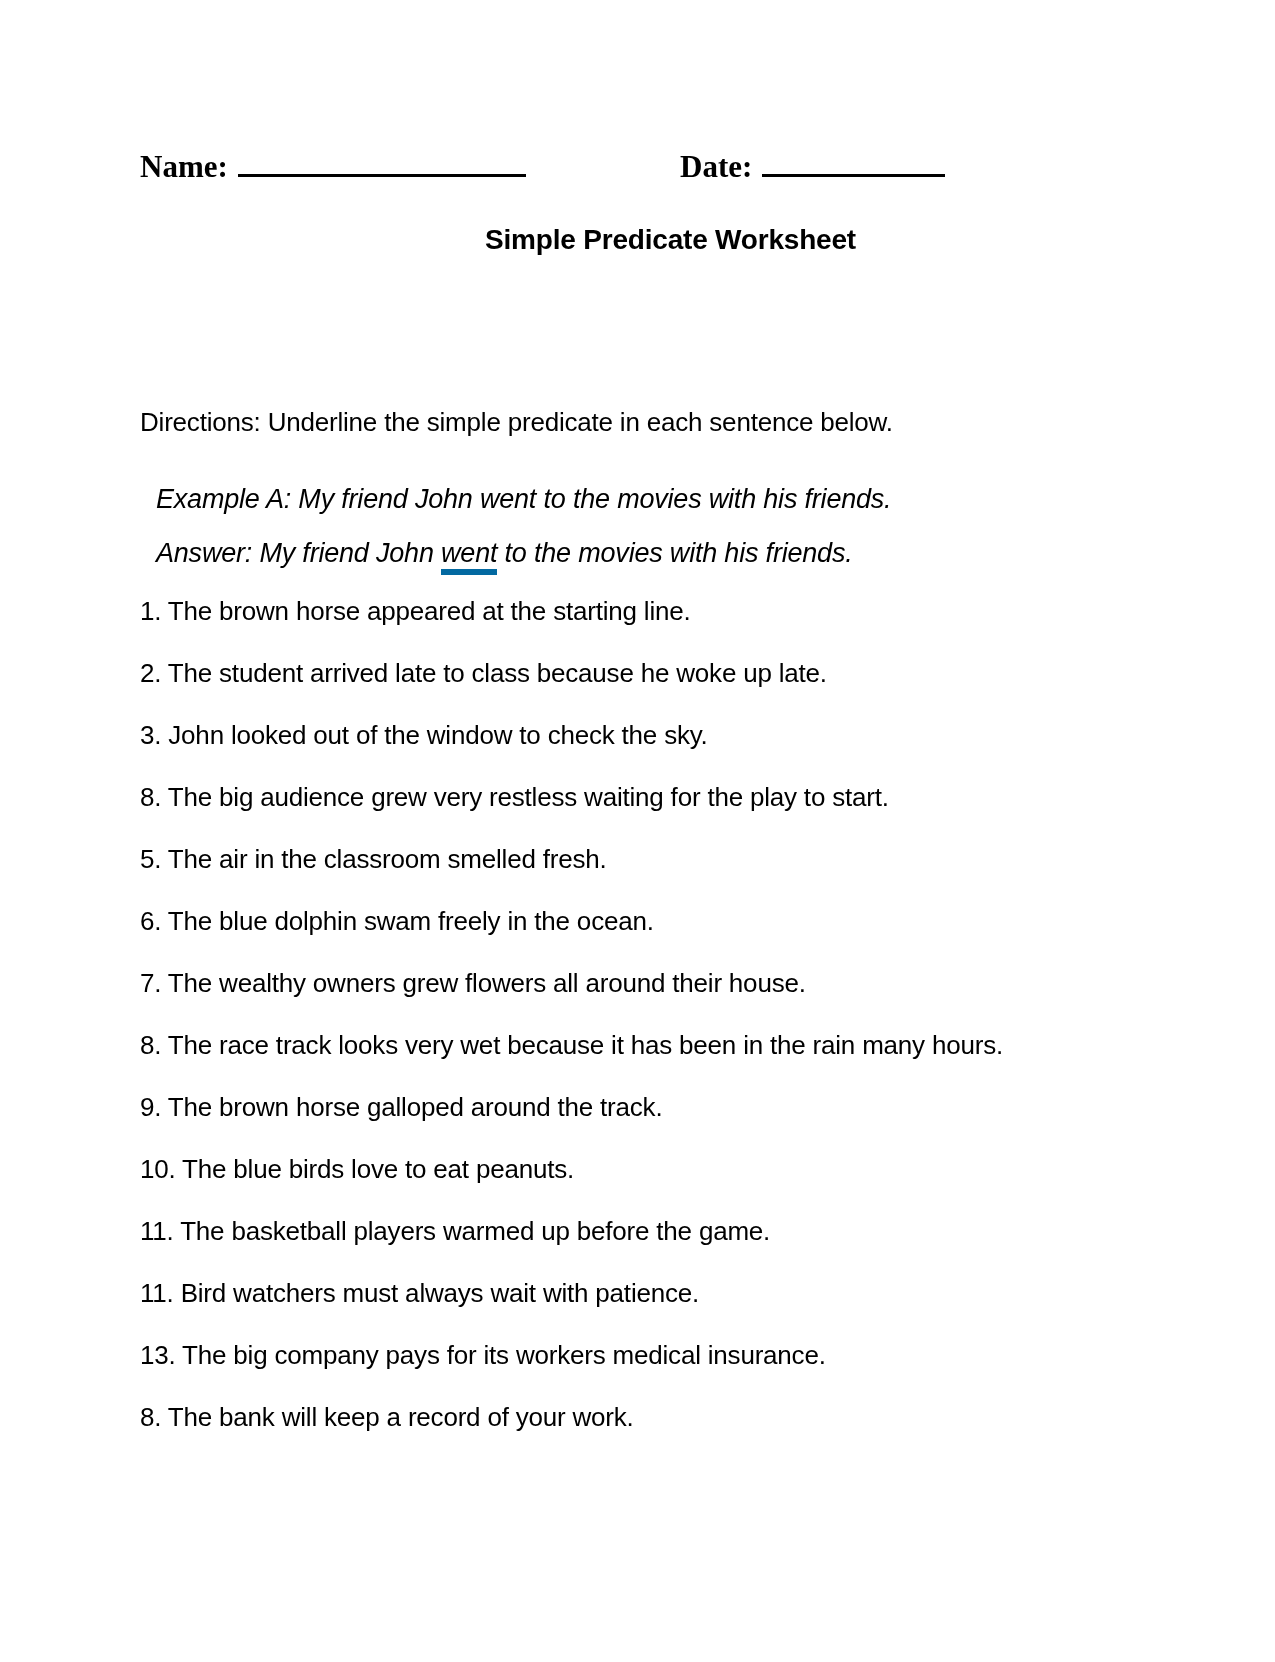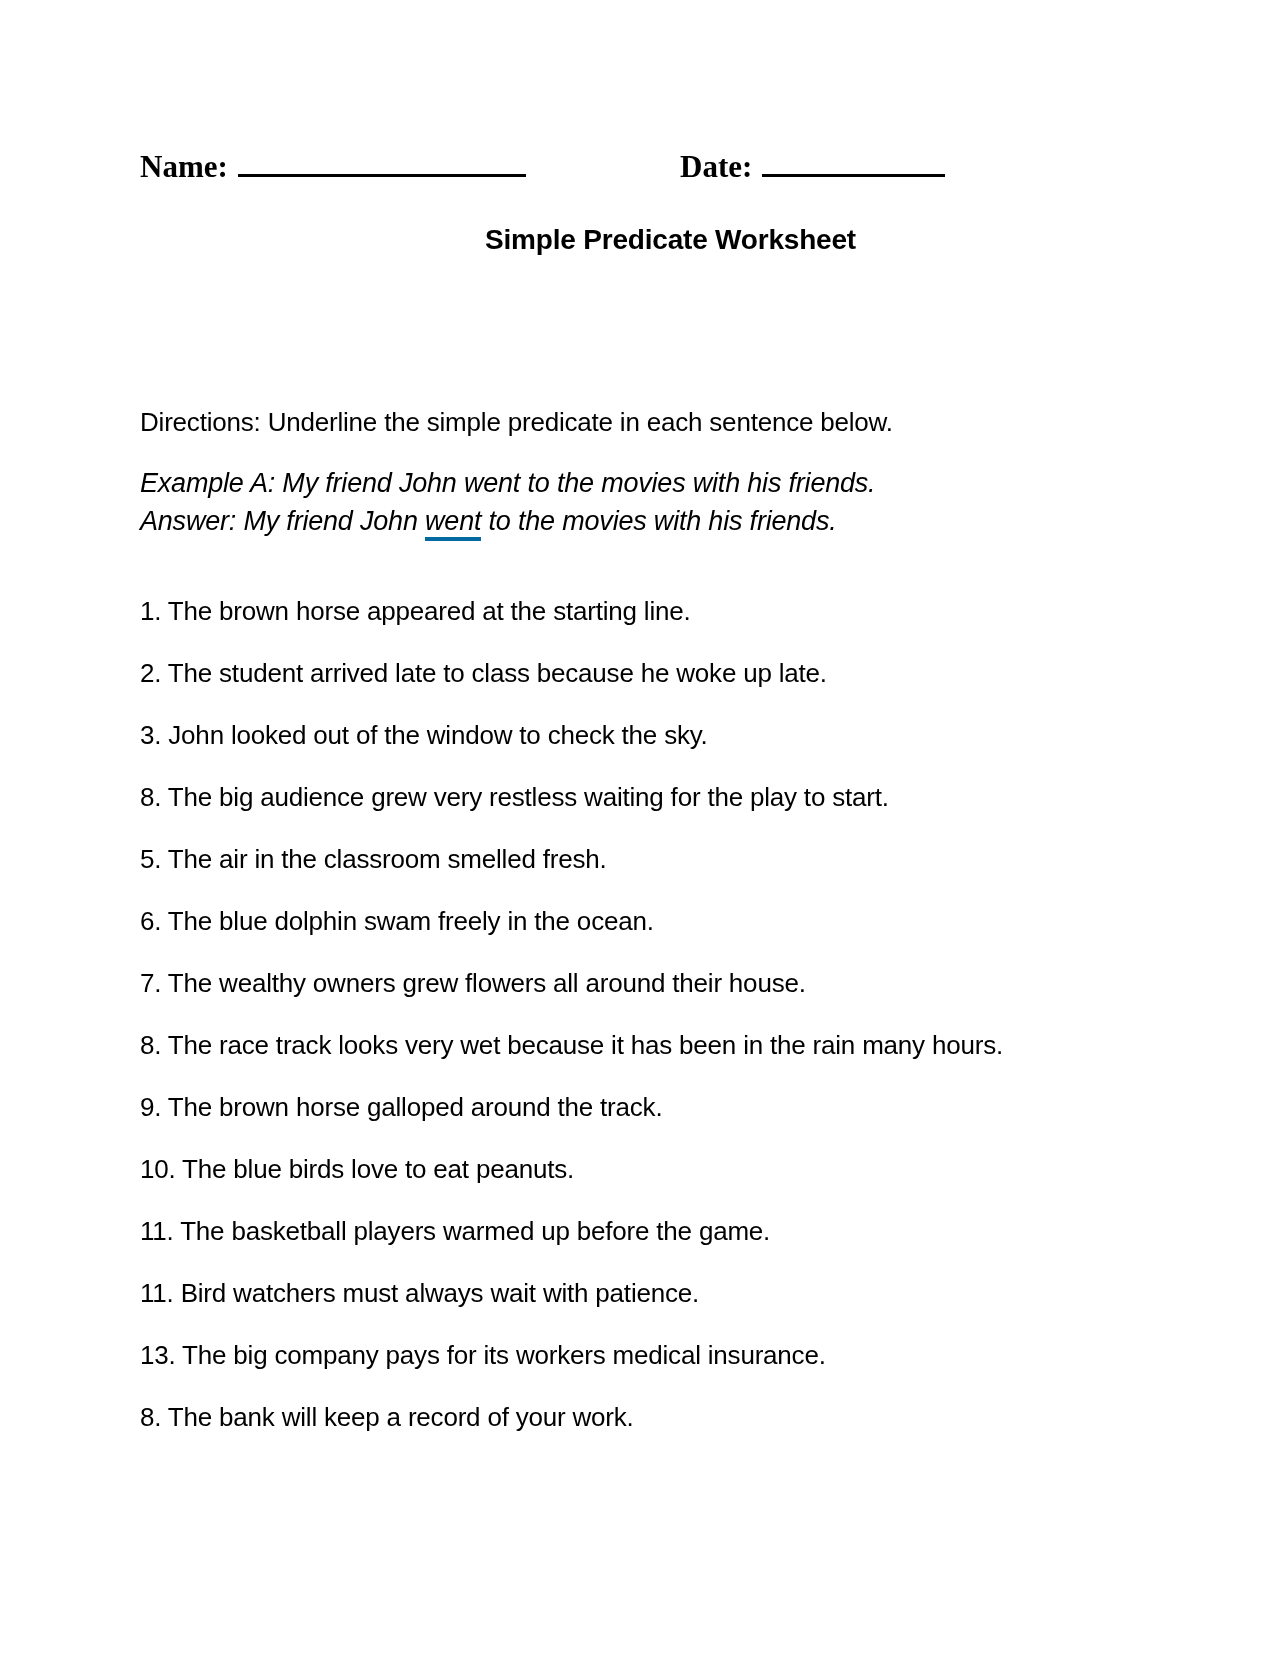--- a/index.html
+++ b/index.html
@@ -101,7 +101,7 @@
     line-height: 38px;
   }
   .example-line, .answer-line {
-    margin: 0;
+    margin: 16px;
   }
   .underlined-word {
     border-bottom: 4px solid #0369a1;

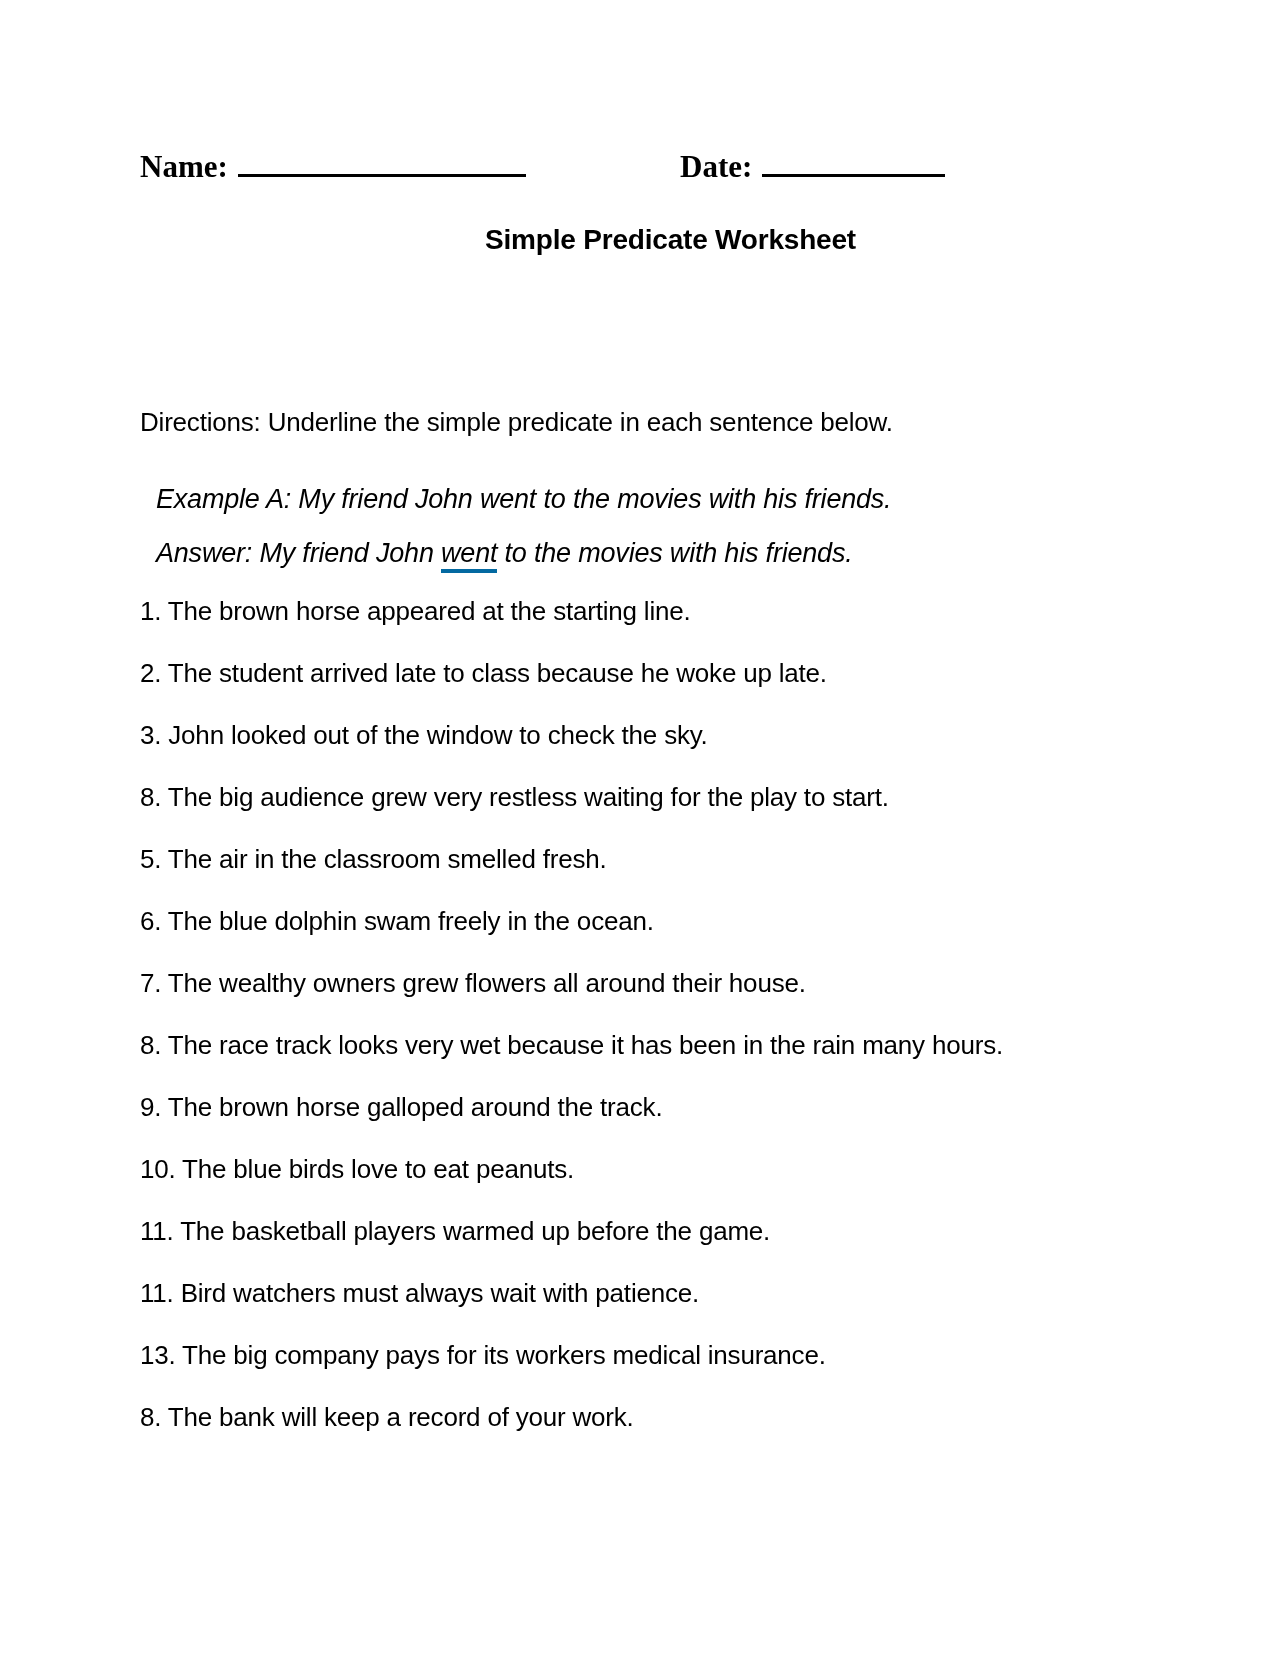--- a/index.html
+++ b/index.html
@@ -104,7 +104,7 @@
     margin: 16px;
   }
   .underlined-word {
-    border-bottom: 4px solid #0369a1;
+    border-bottom: 6px solid #0369a1;
     padding-bottom: 1px;
   }
 

